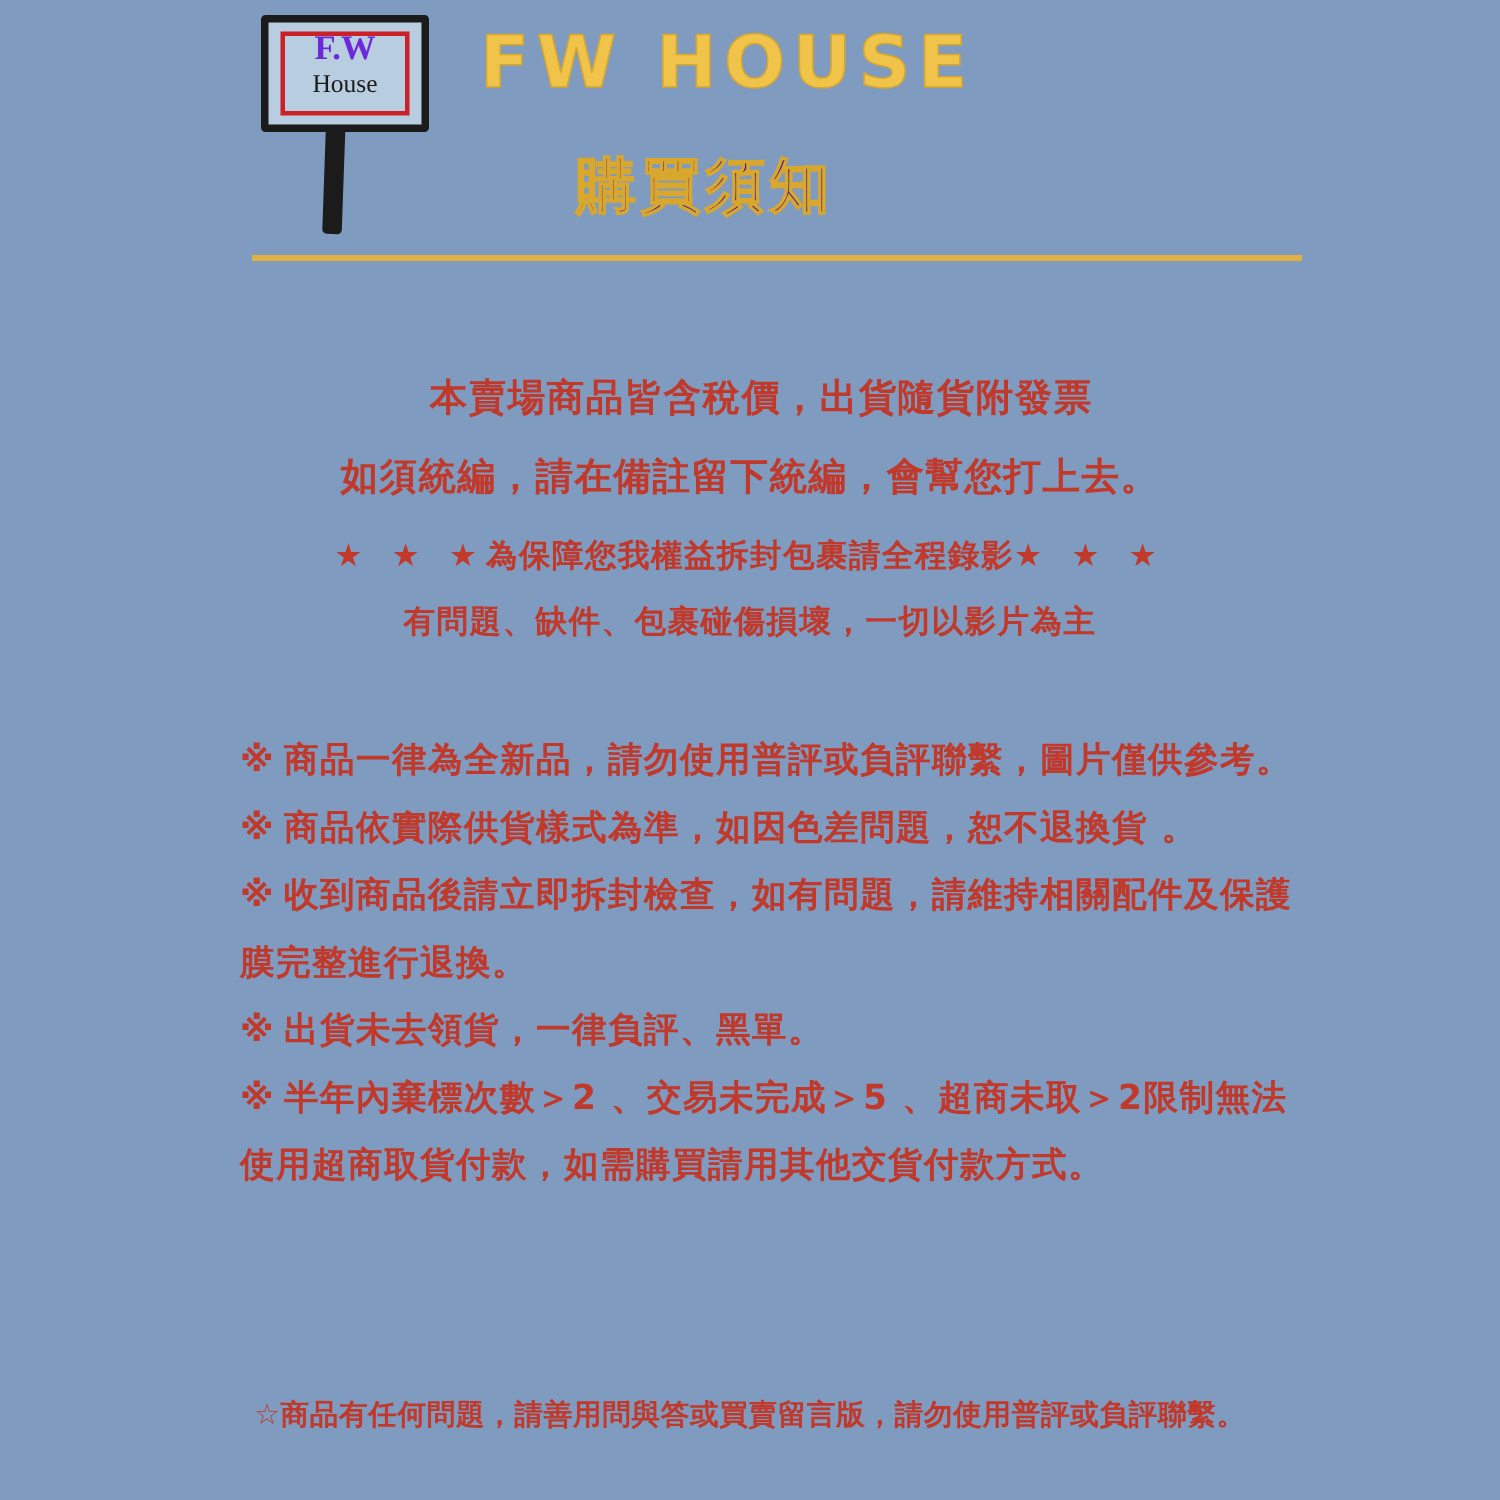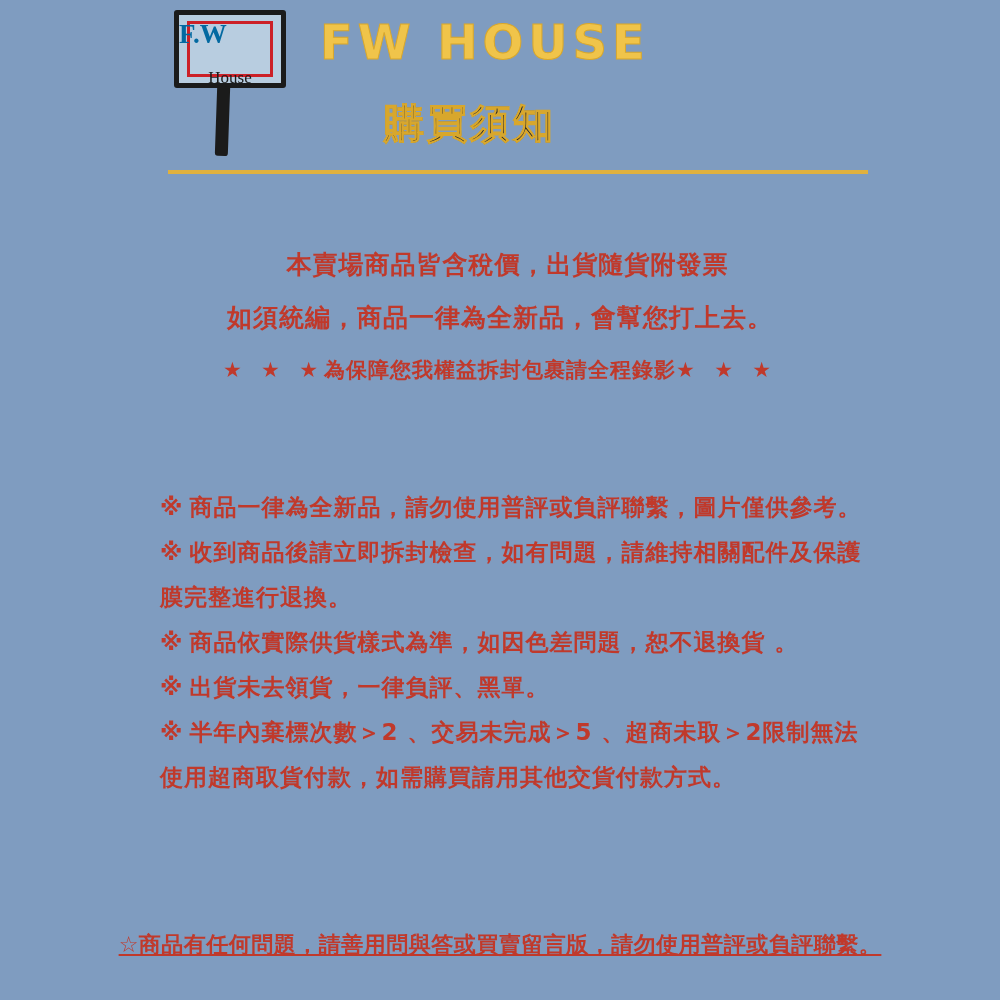--- a/index.html
+++ b/index.html
@@ -54,10 +54,11 @@
     left: 0;
     right: 0;
     top: 4px;
+    text-align: center;
     font-family: "Liberation Serif", serif;
     font-weight: bold;
-    font-size: 27px;
-    color: #0369a1;
+    font-size: 23px;
+    color: #6d28d9;
     letter-spacing: 0px;
   }
   .logo-house {

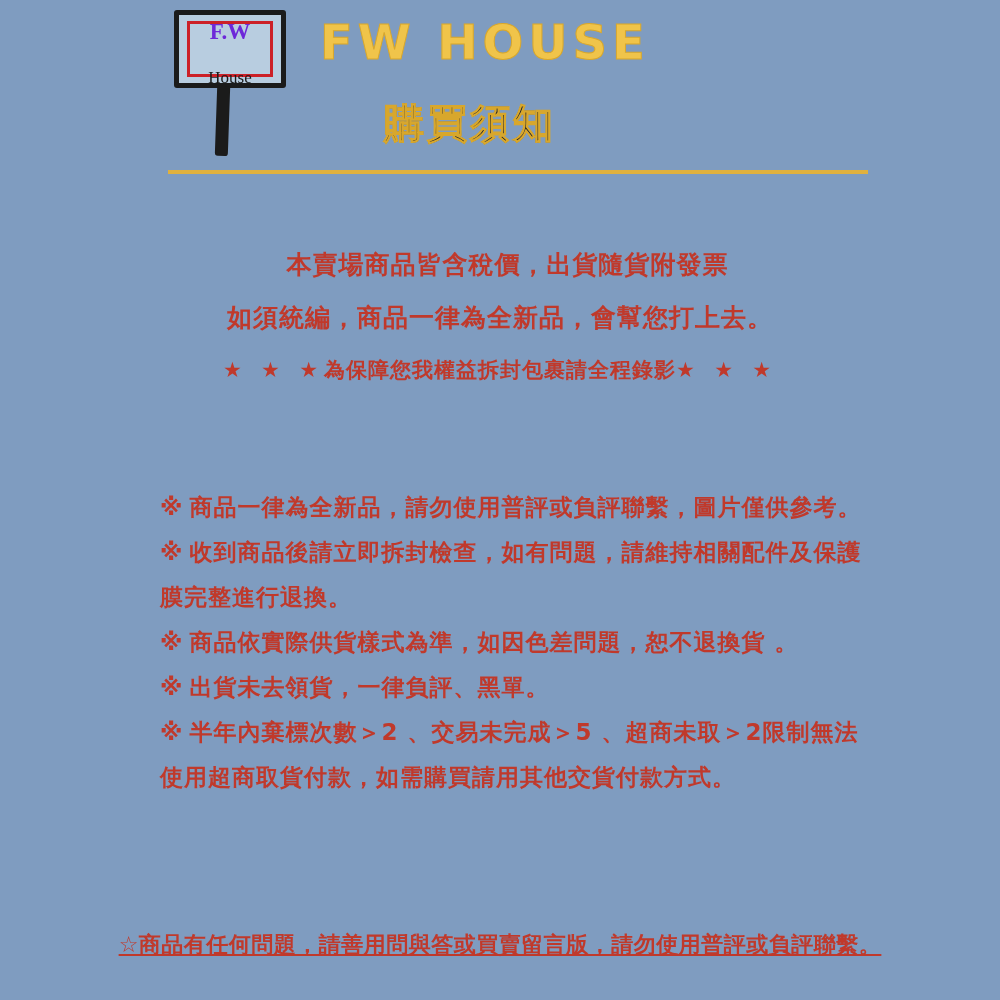--- a/index.html
+++ b/index.html
@@ -70,7 +70,6 @@
     font-family: "Liberation Serif", serif;
     font-size: 17px;
     color: #1b1b1b;
-    margin-top: 22px;
   }
   .logo-post {
     position: absolute;

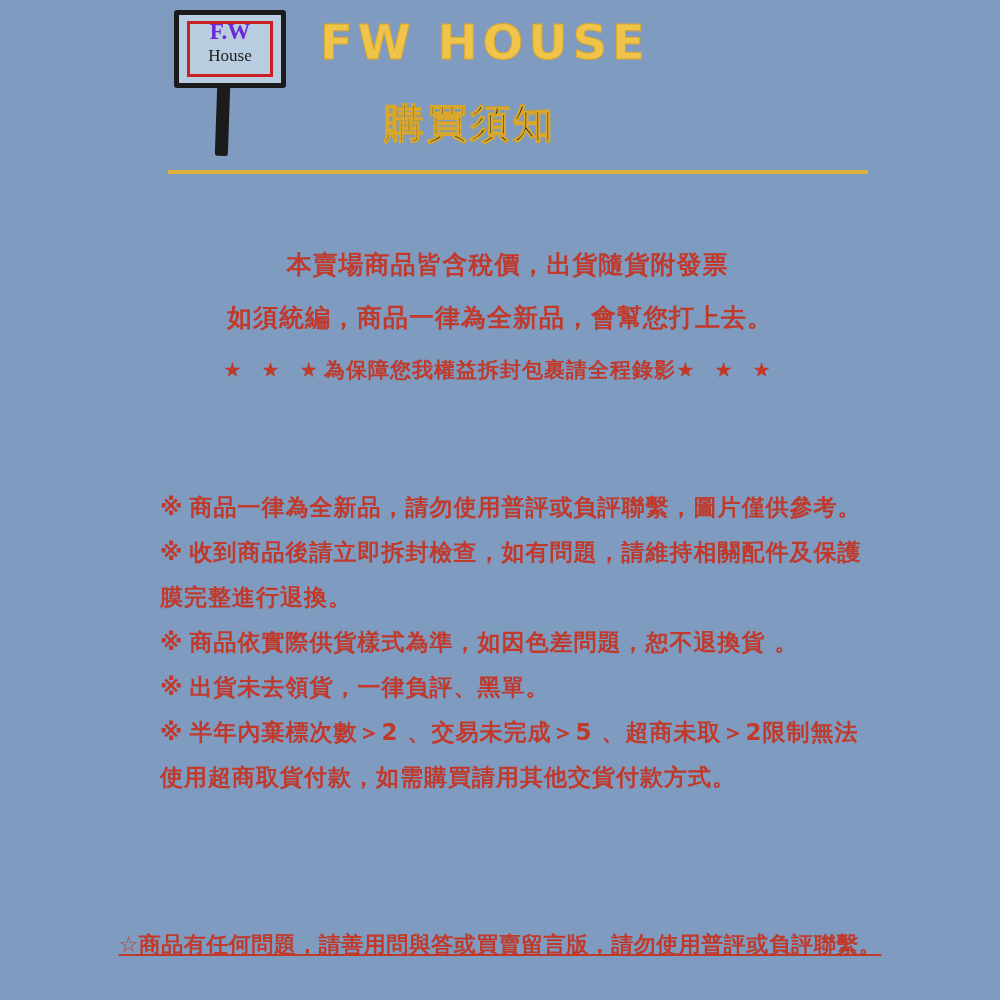--- a/index.html
+++ b/index.html
@@ -103,7 +103,7 @@
     font-weight: bold;
     font-size: 40px;
     letter-spacing: 3px;
-    color: #0f172a;
+    color: #4c1d95;
     -webkit-text-stroke: 1px #d8a72c;
   }
   .divider {

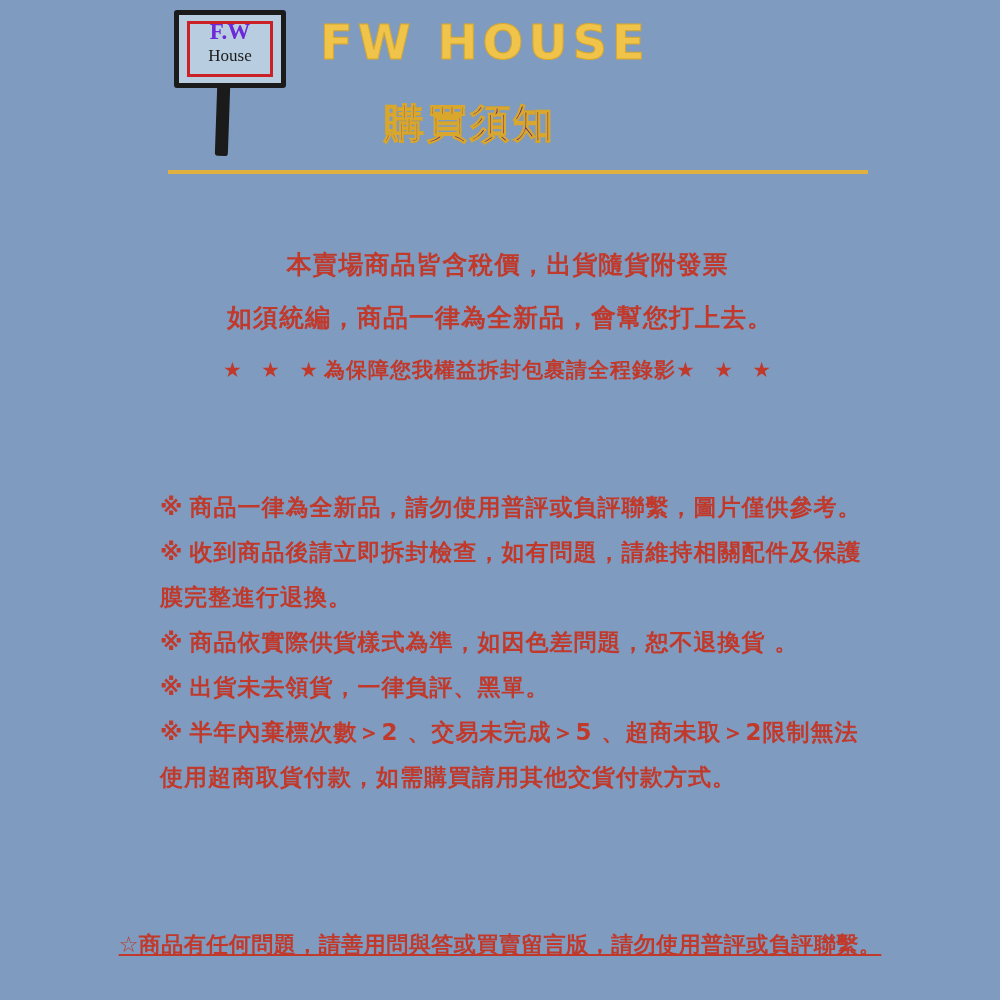--- a/index.html
+++ b/index.html
@@ -219,7 +219,7 @@
 
   <div class="center-block">
     <div class="cb-line1">本賣場商品皆含稅價，出貨隨貨附發票</div>
-    <div class="cb-line2">如須統編，商品一律為全新品，會幫您打上去。</div>
+    <div class="cb-line2">如須統編，請在備註留下統編，會幫您打上去。</div>
     <div class="cb-line3">
       <span class="stars">★ ★ ★</span><span>為保障您我權益拆封包裹請全程錄影</span><span class="stars">★ ★ ★</span>
     </div>

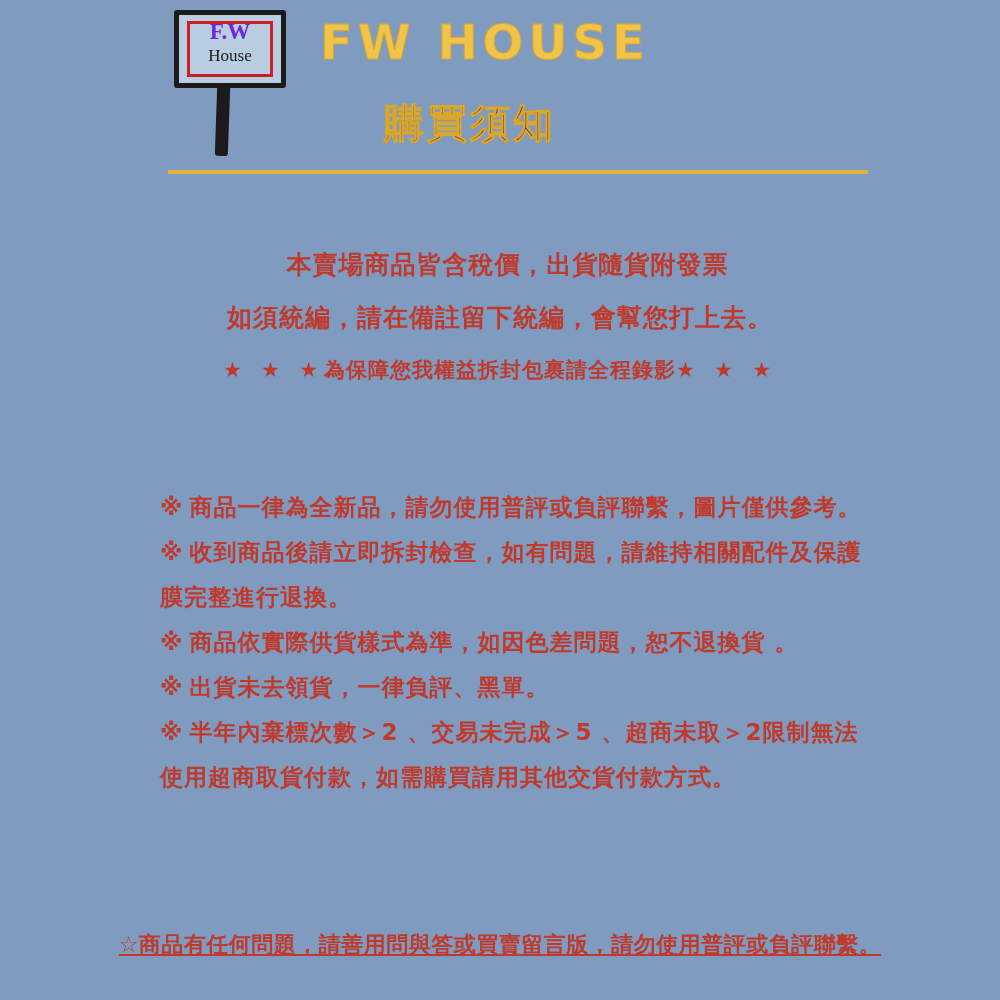--- a/index.html
+++ b/index.html
@@ -223,6 +223,7 @@
     <div class="cb-line3">
       <span class="stars">★ ★ ★</span><span>為保障您我權益拆封包裹請全程錄影</span><span class="stars">★ ★ ★</span>
     </div>
+    <div class="cb-line4">有問題、缺件、包裹碰傷損壞，一切以影片為主</div>
   </div>
 
   <div class="notes">

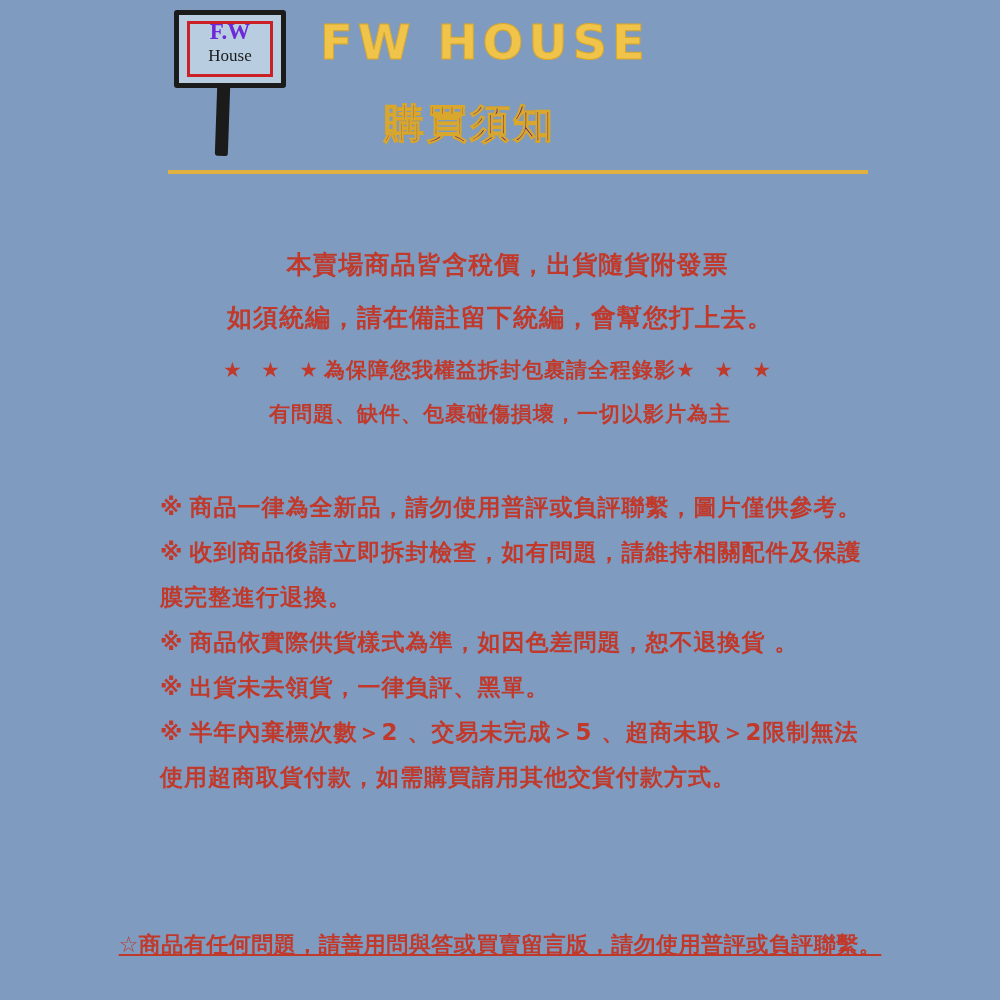--- a/index.html
+++ b/index.html
@@ -231,12 +231,12 @@
       <span class="note-mark">※</span><span>商品一律為全新品，請勿使用普評或負評聯繫，圖片僅供參考。</span>
     </div>
     <div class="note-row">
+      <span class="note-mark">※</span><span>商品依實際供貨樣式為準，如因色差問題，恕不退換貨 。</span>
+    </div>
+    <div class="note-row">
       <span class="note-mark">※</span><span>收到商品後請立即拆封檢查，如有問題，請維持相關配件及保護膜完整進行退換。</span>
     </div>
     <div class="note-row">
-      <span class="note-mark">※</span><span>商品依實際供貨樣式為準，如因色差問題，恕不退換貨 。</span>
-    </div>
-    <div class="note-row">
       <span class="note-mark">※</span><span>出貨未去領貨，一律負評、黑單。</span>
     </div>
     <div class="note-row">

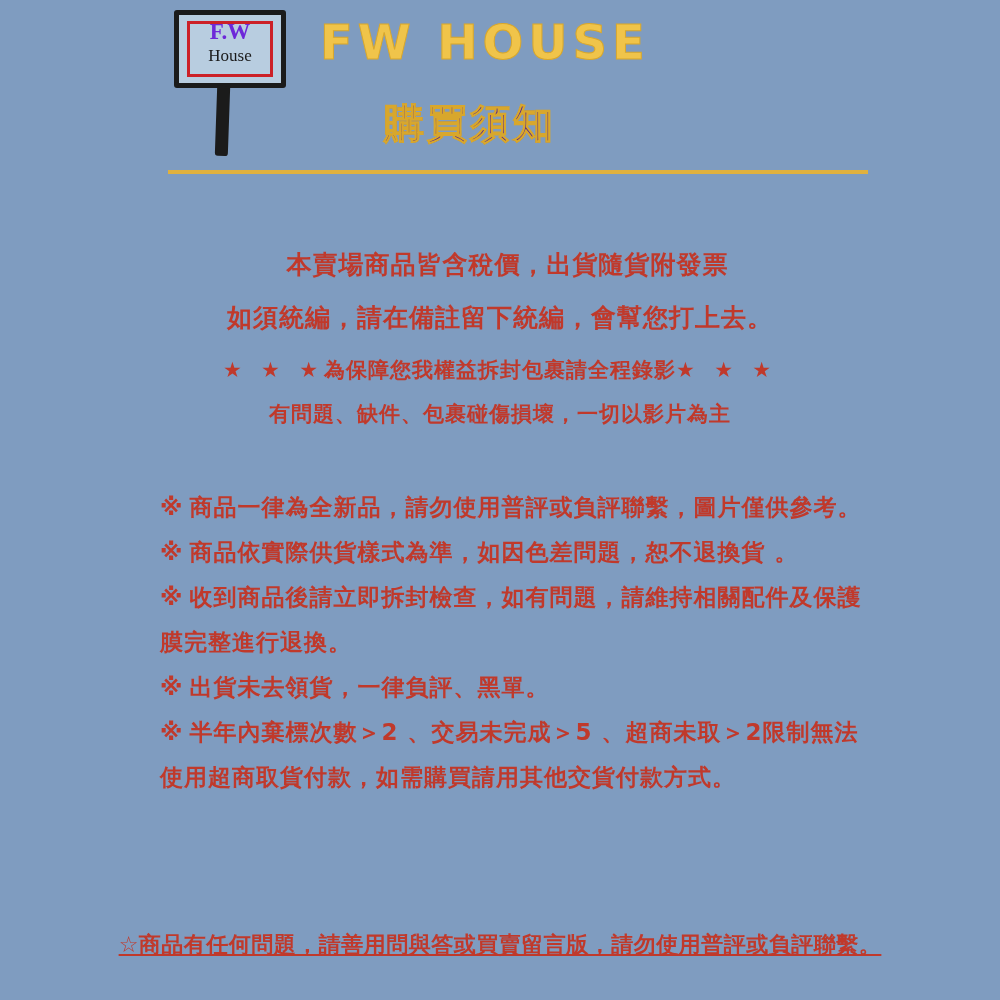--- a/index.html
+++ b/index.html
@@ -192,10 +192,9 @@
     text-align: center;
     font-family: "DejaVu Sans", sans-serif;
     font-weight: bold;
-    font-size: 22px;
+    font-size: 19px;
     color: #c0392b;
     letter-spacing: 0.5px;
-    text-decoration: underline;
   }
 </style>
 </head>

